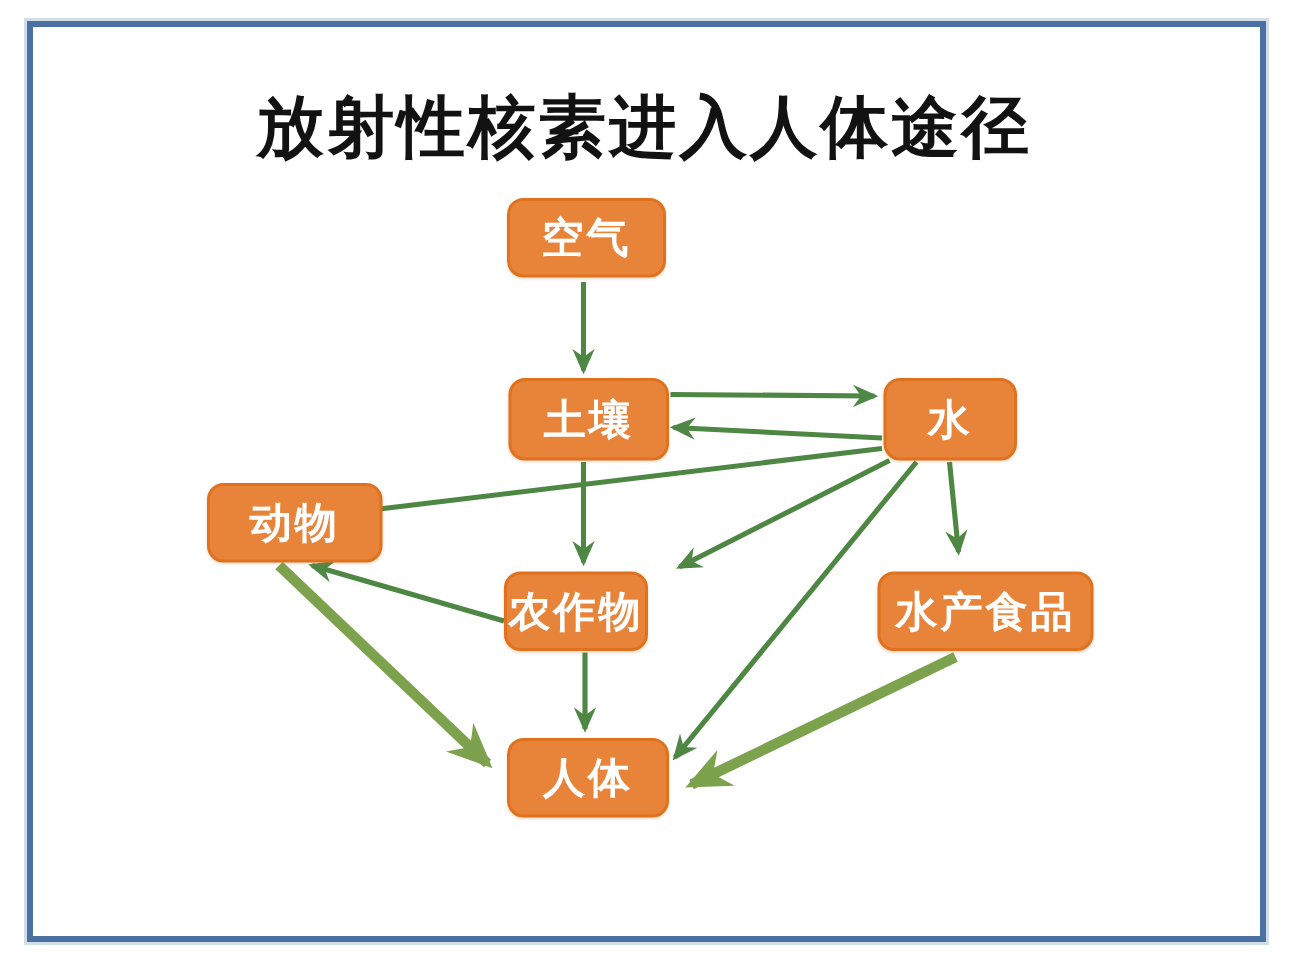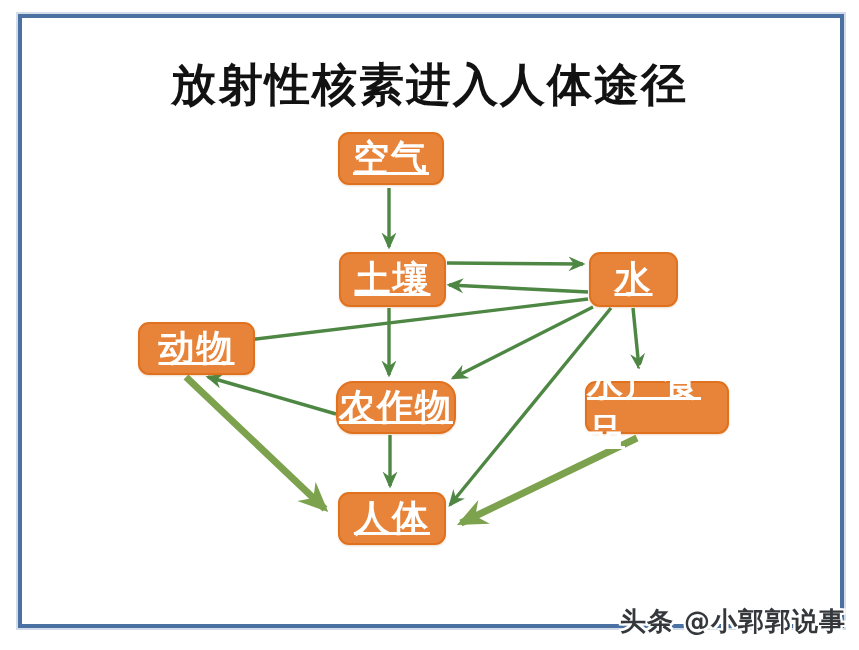--- a/index.html
+++ b/index.html
@@ -51,14 +51,13 @@
     border: 2px solid var(--node-border, #e0721f);
     border-radius: 11px;
     color: var(--node-text, #ffffff);
-    font-size: 36px;
+    font-size: 28px;
     font-weight: 700;
     letter-spacing: 2px;
     display: flex;
     align-items: center;
     justify-content: center;
     box-shadow: 0 1px 2px rgba(180, 110, 40, 0.25);
-    text-decoration: underline;
   }
 
   .watermark {

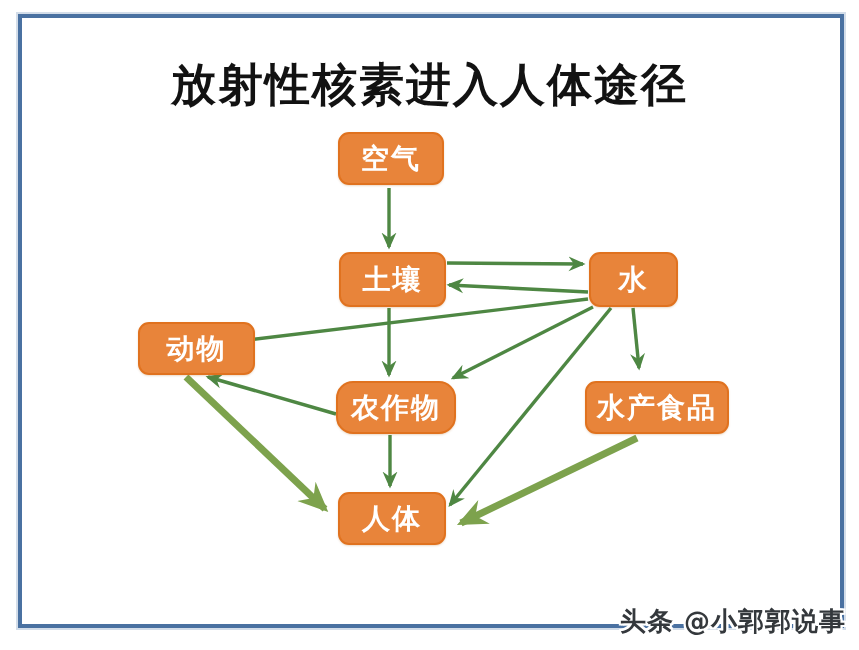--- a/index.html
+++ b/index.html
@@ -109,7 +109,7 @@
       <div class="node" style="left: 339px; top: 252px; width: 107px; height: 55px;">土壤</div>
       <div class="node" style="left: 589px; top: 252px; width: 89px; height: 55px;">水</div>
       <div class="node" style="left: 138px; top: 322px; width: 117px; height: 53px;">动物</div>
-      <div class="node" style="left: 336px; top: 381px; width: 120px; height: 53px; border-radius: 17px;">农作物</div>
+      <div class="node" style="left: 336px; top: 381px; width: 96px; height: 53px;">农作物</div>
       <div class="node" style="left: 585px; top: 381px; width: 144px; height: 53px;">水产食品</div>
       <div class="node" style="left: 338px; top: 492px; width: 108px; height: 53px;">人体</div>
     </div>

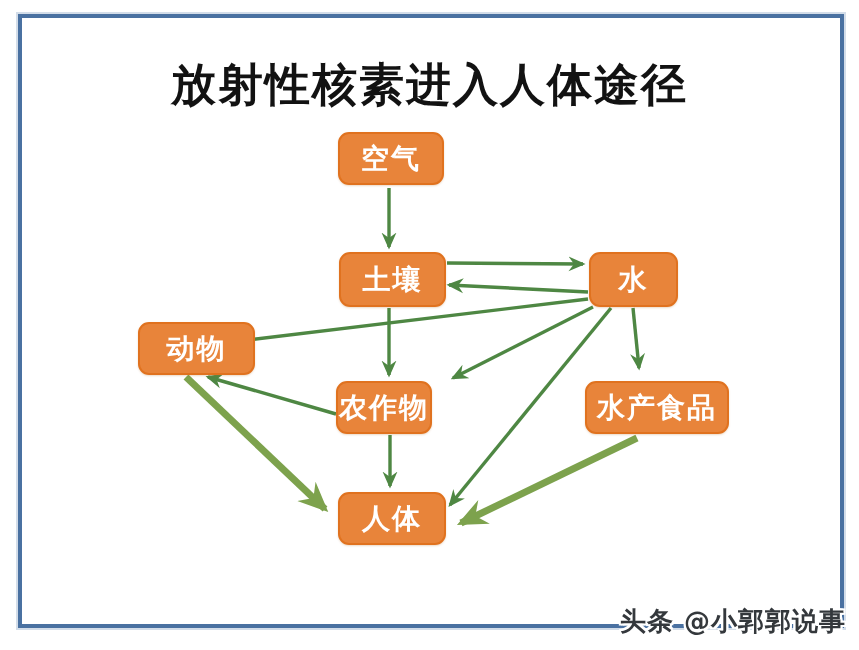--- a/index.html
+++ b/index.html
@@ -113,7 +113,6 @@
       <div class="node" style="left: 585px; top: 381px; width: 144px; height: 53px;">水产食品</div>
       <div class="node" style="left: 338px; top: 492px; width: 108px; height: 53px;">人体</div>
     </div>
-  <div class="watermark">头条 @小郭郭说事</div>
 </div>
 
 </body></html>

